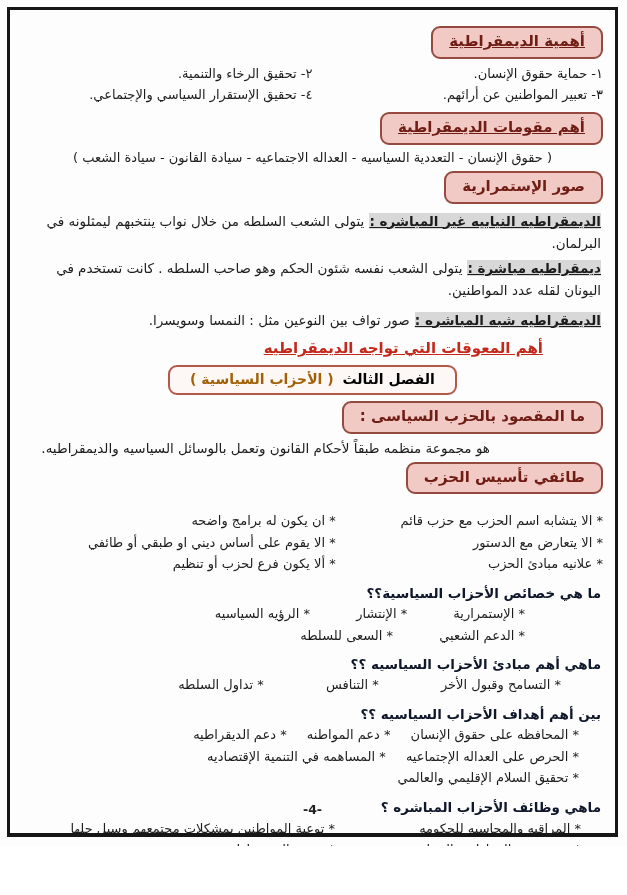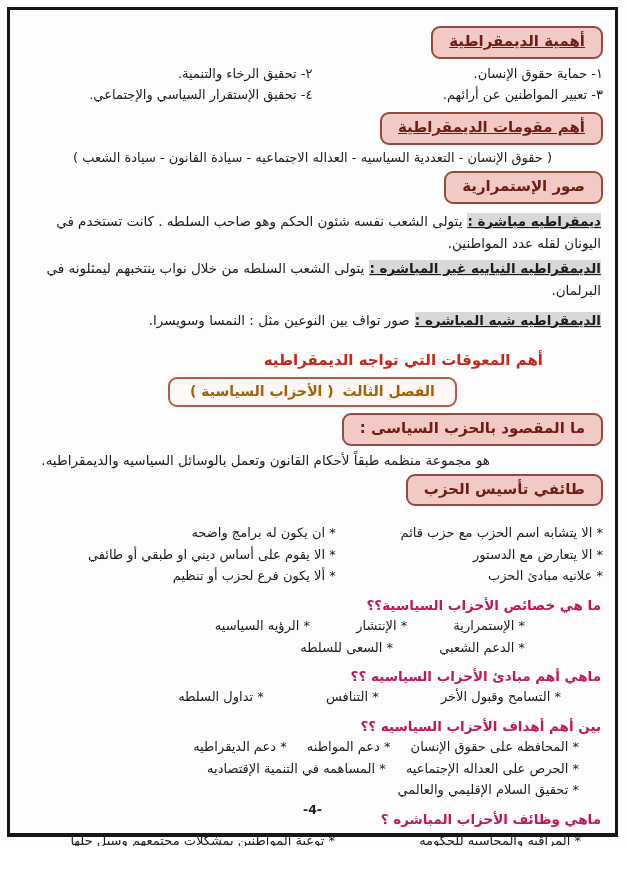--- a/index.html
+++ b/index.html
@@ -91,8 +91,8 @@
         <span class="pill">صور الإستمرارية</span>
       </div>
       <div class="defs">
+        <p><span class="hl">الديمقراطيه النيابيه غير المباشره :</span><span>يتولى الشعب السلطه من خلال نواب ينتخبهم ليمثلونه في البرلمان.</span></p>
         <p><span class="hl">ديمقراطيه مباشرة :</span><span>يتولى الشعب نفسه شئون الحكم وهو صاحب السلطه . كانت تستخدم في اليونان لقله عدد المواطنين.</span></p>
-        <p><span class="hl">الديمقراطيه النيابيه غير المباشره :</span><span>يتولى الشعب السلطه من خلال نواب ينتخبهم ليمثلونه في البرلمان.</span></p>
         <p class="gap"><span class="hl">الديمقراطيه شبه المباشره :</span><span>صور تواف بين النوعين مثل : النمسا وسويسرا.</span></p>
       </div>
 

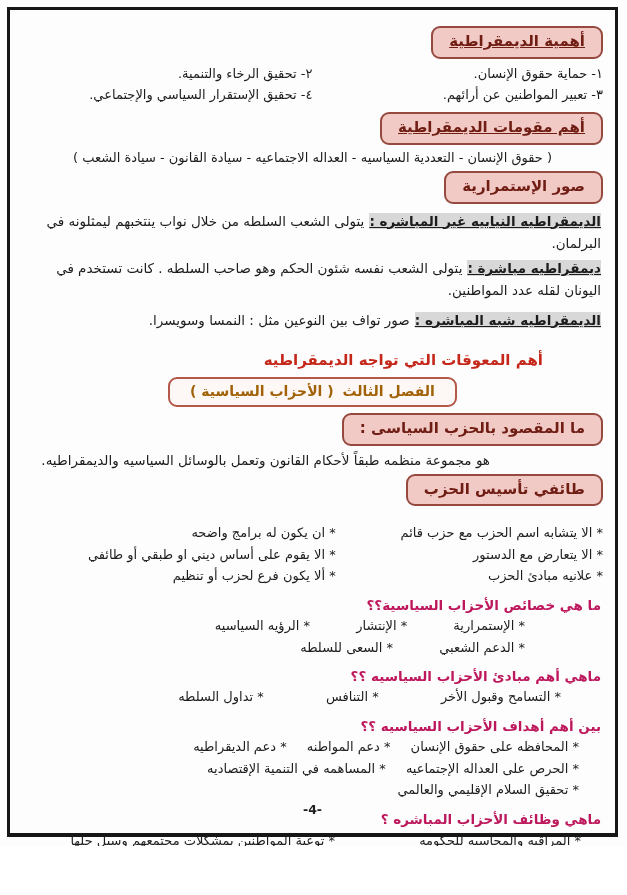--- a/index.html
+++ b/index.html
@@ -30,8 +30,8 @@
   .defs p.gap{margin-top:7px;}
   .hl{background:#d8d8d8;font-weight:bold;text-decoration:underline;margin-left:5px;}
   .red-heading{
-    color:#c5271b;font-weight:bold;font-size:15px;
-    text-align:right;margin:20px 60px 2px 0;
+    color:#c5271b;font-weight:bold;font-size:15px;text-decoration:underline;
+    text-align:right;margin:8px 60px 2px 0;
   }
   .chapter-row{text-align:center;margin:8px 0 6px 0;}
   .chapter-box{

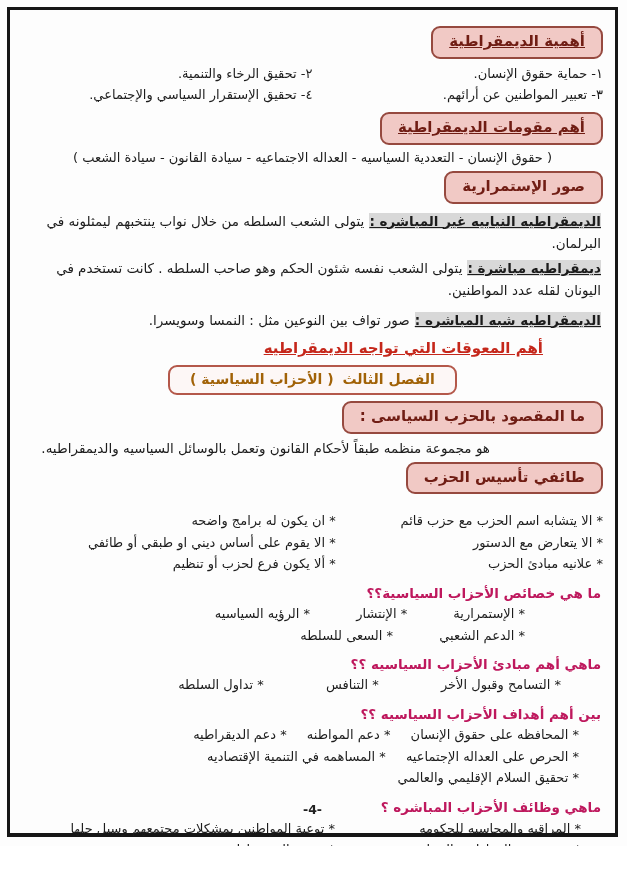--- a/index.html
+++ b/index.html
@@ -38,7 +38,7 @@
     display:inline-block;background:#fdf7f6;border:2px solid #b4584a;border-radius:9px;
     padding:4px 20px 6px 20px;font-weight:bold;font-size:14px;
   }
-  .chapter-box .t1{color:#a16207;}
+  .chapter-box .t1{color:#000000;}
   .chapter-box .t2{color:#a16207;margin-right:4px;}
   .party-def{margin:6px 113px 4px 0;font-size:13.5px;}
   .subheading{

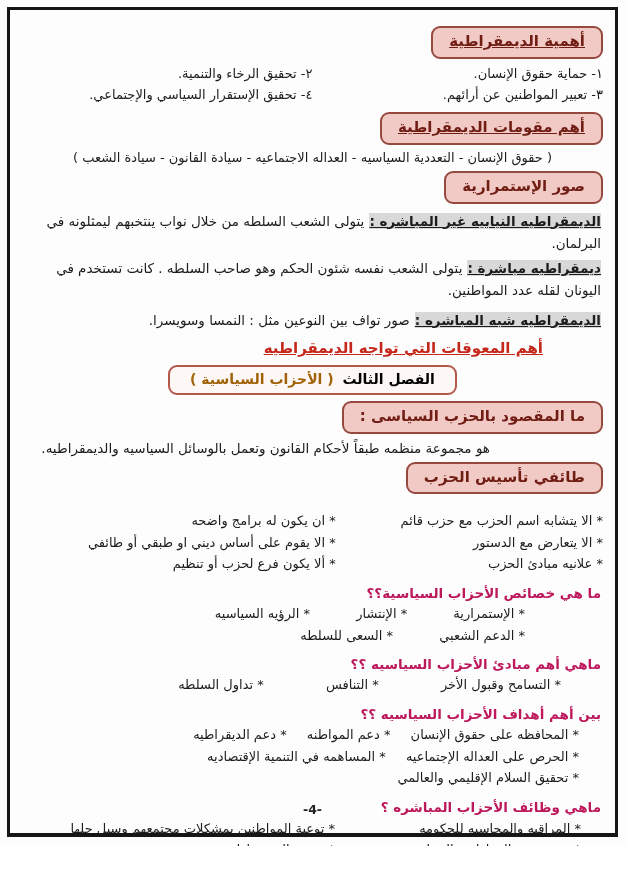--- a/index.html
+++ b/index.html
@@ -42,7 +42,7 @@
   .chapter-box .t2{color:#a16207;margin-right:4px;}
   .party-def{margin:6px 113px 4px 0;font-size:13.5px;}
   .subheading{
-    color:#be185d;font-weight:bold;font-size:13.5px;margin:10px 2px 3px 0;text-align:right;
+    color:#0f172a;font-weight:bold;font-size:13.5px;margin:10px 2px 3px 0;text-align:right;
   }
   .brow{text-align:right;line-height:1.6;margin:1px 0;}
   .brow span{display:inline-block;}

